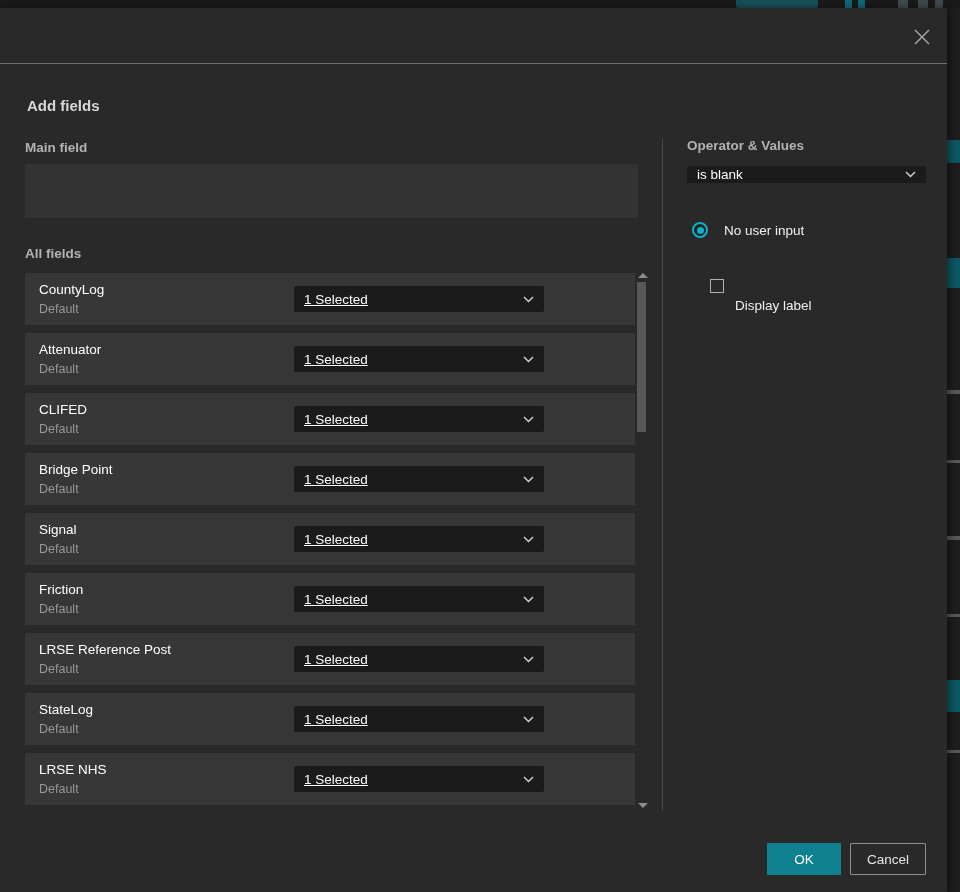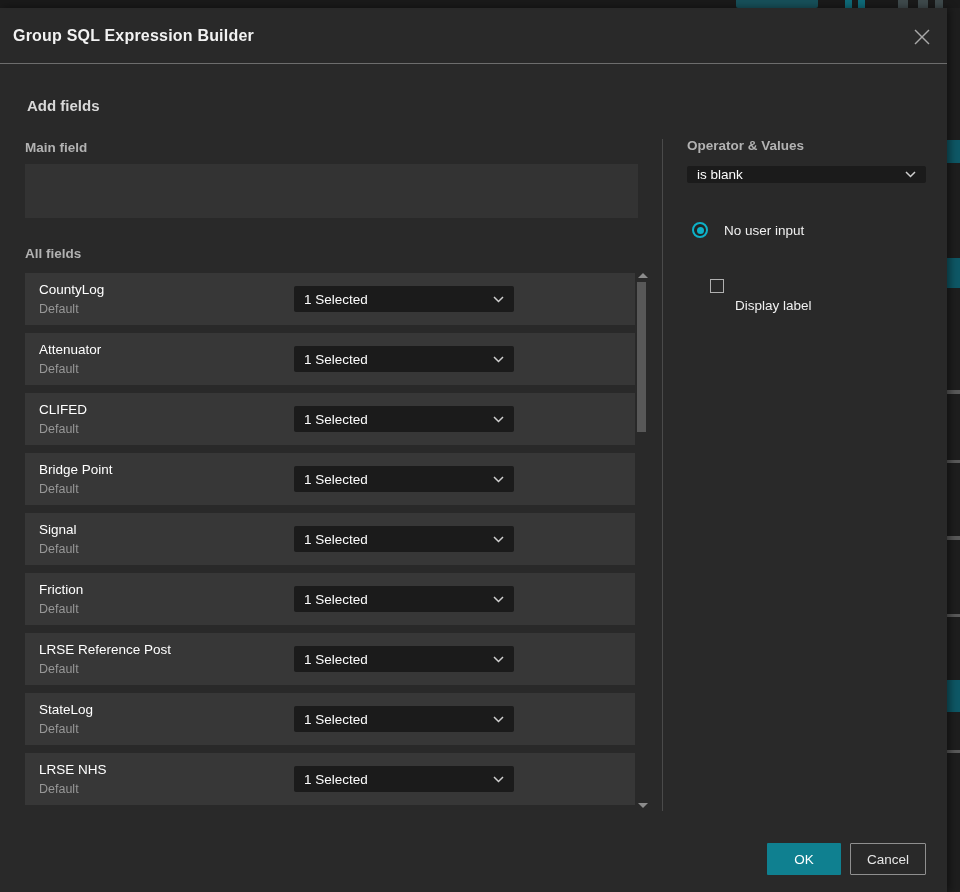--- a/index.html
+++ b/index.html
@@ -168,7 +168,6 @@
 
 <div class="dialog">
 
-  <div class="dialog-title">Group SQL Expression Builder</div>
 
   <div class="close-btn">
     <svg width="18" height="18" viewBox="0 0 18 18">

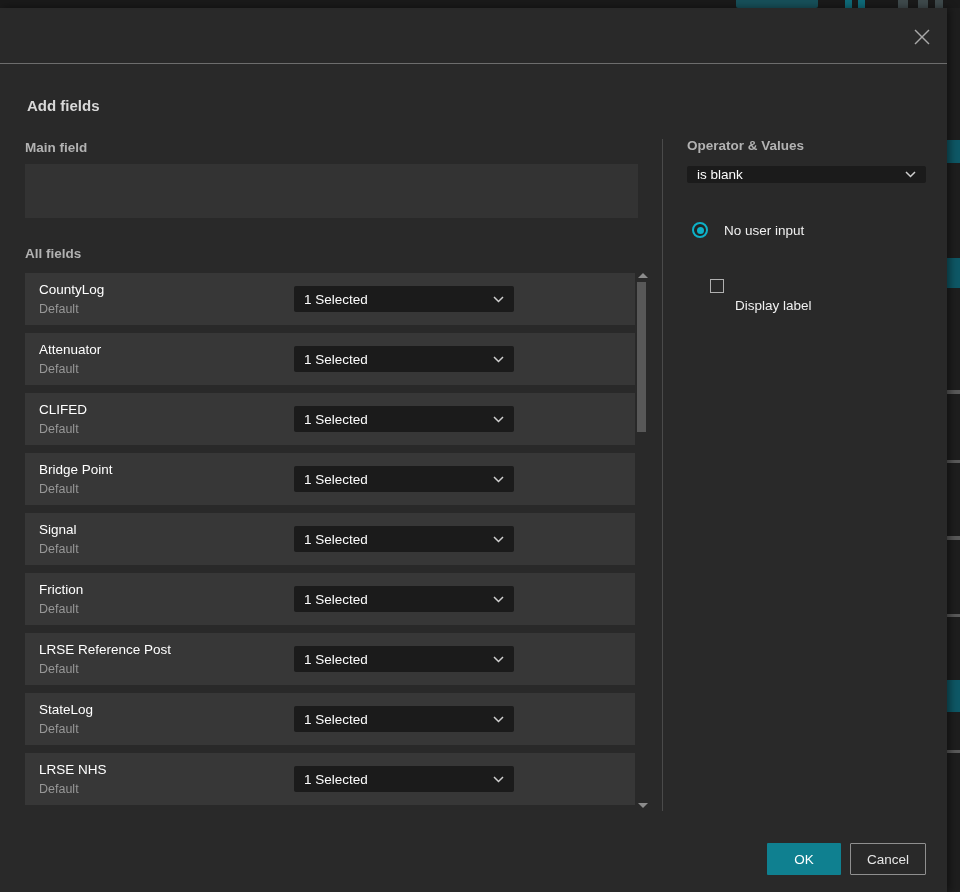--- a/index.html
+++ b/index.html
@@ -94,7 +94,7 @@
     position:absolute; left:14px; top:29px;
     font-size:12.5px; color:#979797;
   }
-  .row-select { left:269px; top:13px; width:220px; height:26px; }
+  .row-select { left:269px; top:13px; width:250px; height:26px;text-decoration:underline; }
 
   
   .scroll-up, .scroll-down {

